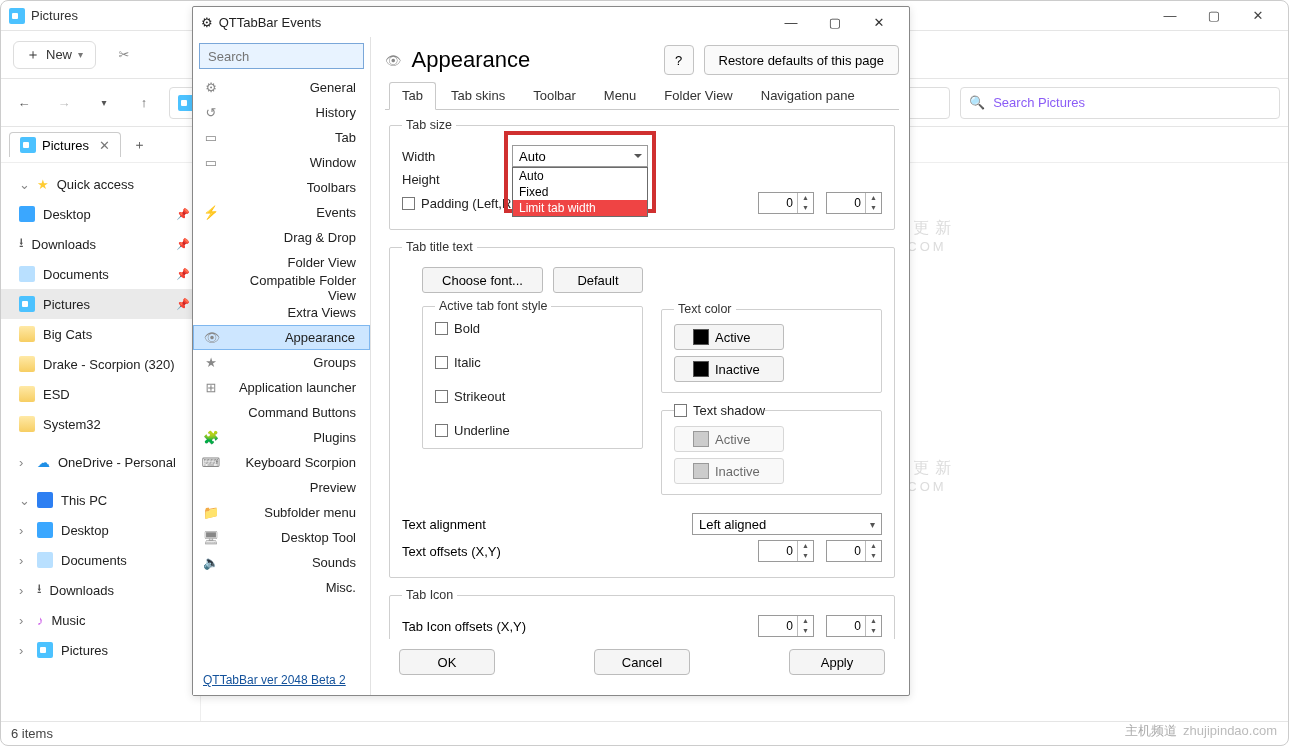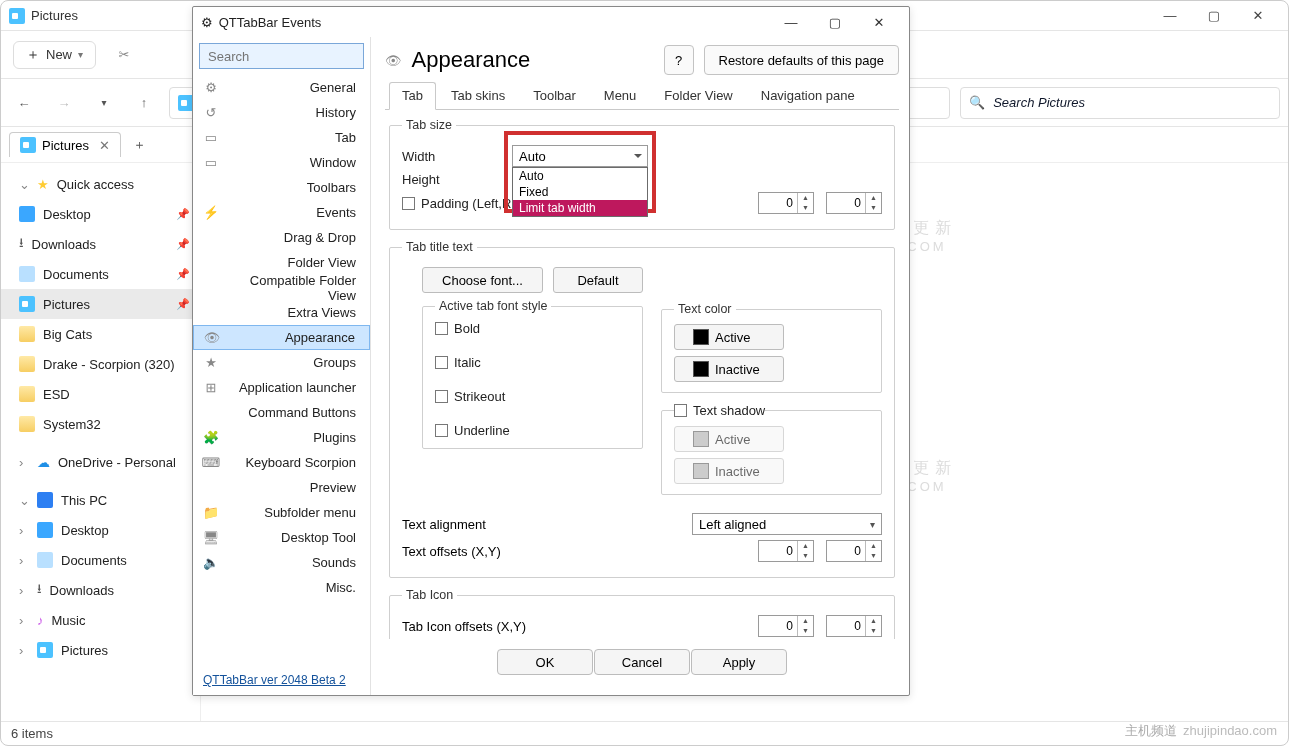--- a/index.html
+++ b/index.html
@@ -146,7 +146,7 @@
       </div>
     <div class="search-box">
         <span>🔍</span>
-        <span style="color:#0f172a;font-style:italic;">Search Pictures</span>
+        <span style="color:#8b5cf6;">Search Pictures</span>
       </div>
   </div>
   <div class="explorer-tabs">

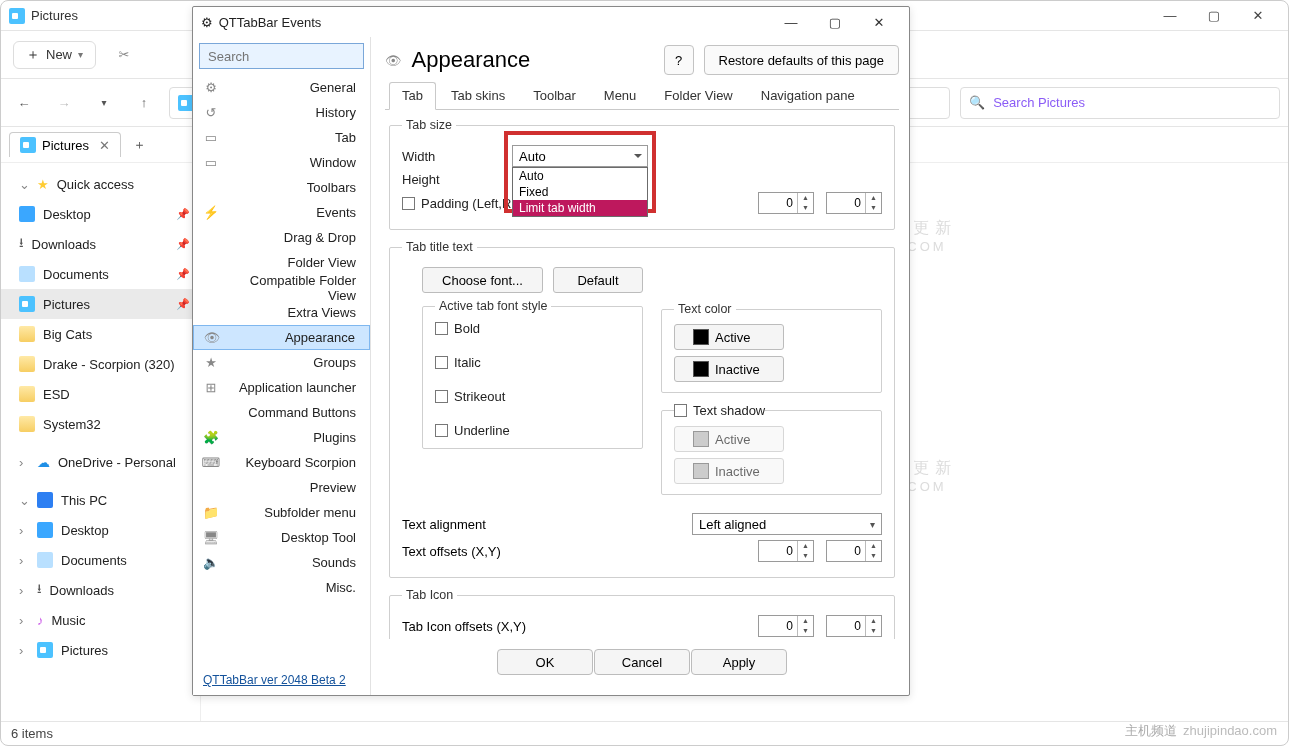--- a/index.html
+++ b/index.html
@@ -93,7 +93,7 @@
 .red-box { position:absolute; border:4px solid #d03030; pointer-events:none; }
 .dropdown { position:absolute; left:0; top:22px; width:136px; border:1px solid #6b6b6b; background:#fff; z-index:5; }
 .dd-opt { padding:1px 6px; font-size:12px; }
-.dd-opt.hl { background:#be185d; color:#fff; }
+.dd-opt.hl { background:#ef4444; color:#fff; }
 
 .spin { width:56px; height:22px; border:1px solid #9a9a9a; display:flex; align-items:center; }
 .spin input { flex:1; border:none; text-align:right; padding:0 4px; width:30px; font-size:12px; }

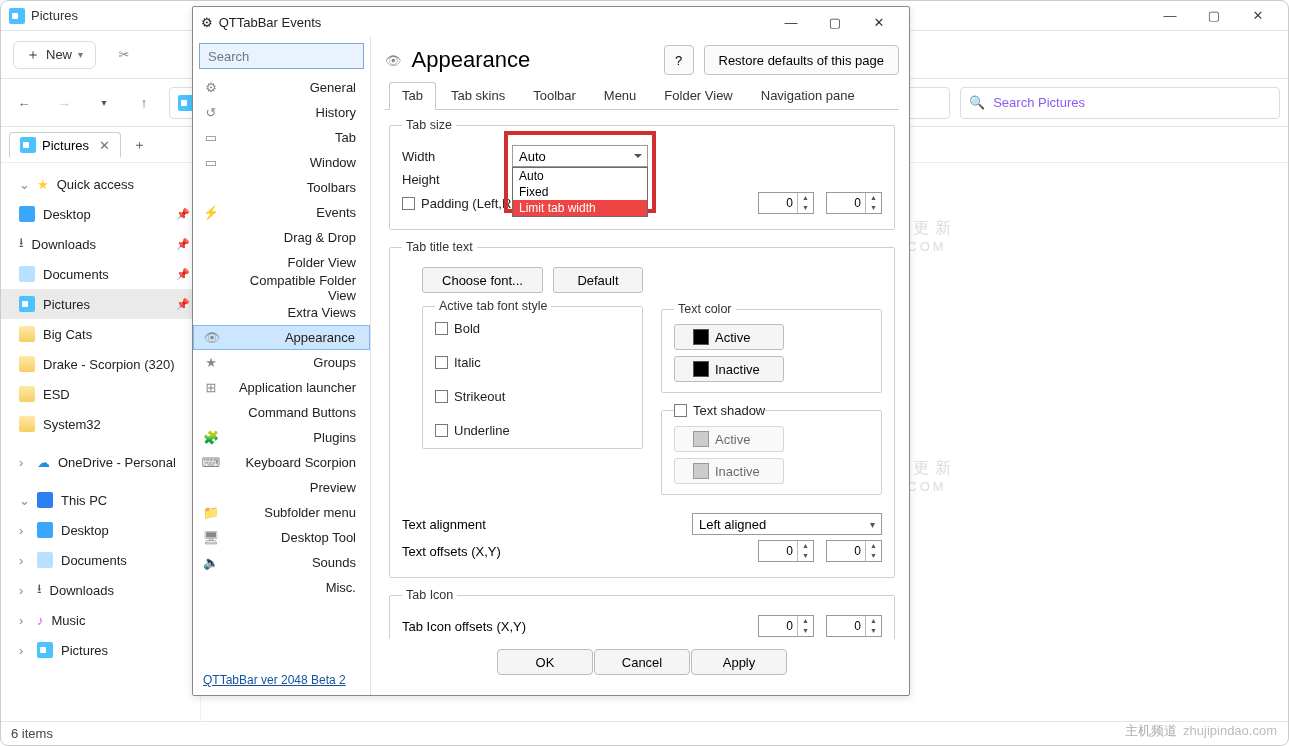--- a/index.html
+++ b/index.html
@@ -109,7 +109,7 @@
 .sel-wide { width:190px; height:22px; border:1px solid #9a9a9a; background:#fff; padding:0 6px; display:flex; align-items:center; justify-content:space-between; }
 .sel-wide::after { content:"▾"; color:#555; font-size:10px; }
 
-.dlg-footer { display:flex; justify-content:center; gap:1px; padding:10px 14px; }
+.dlg-footer { display:flex; justify-content:space-between; gap:1px; padding:10px 14px; }
 .dlg-footer .fbtn { width:96px; height:26px; border:1px solid #bcbcbc; background:#f5f5f5; border-radius:4px; }
 
 </style>

